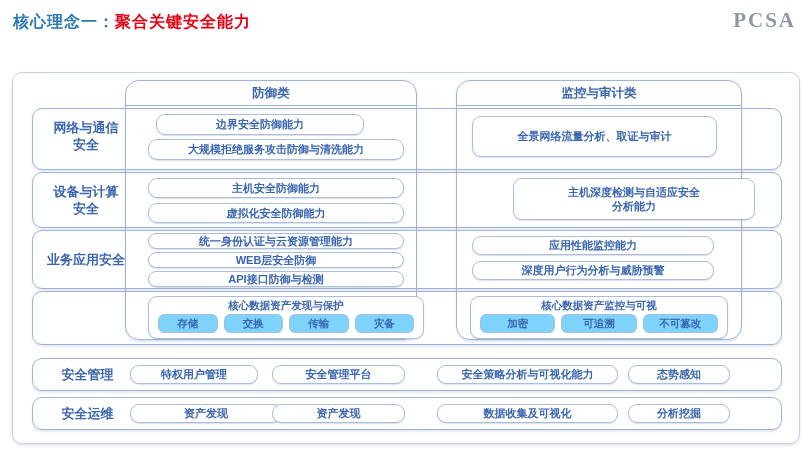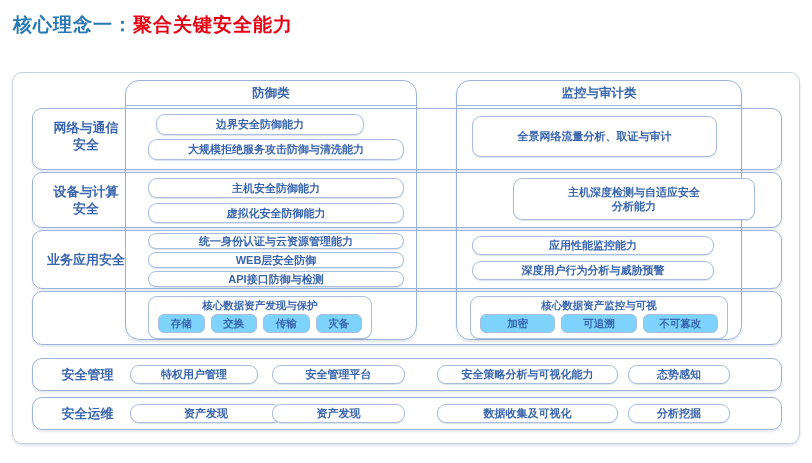--- a/index.html
+++ b/index.html
@@ -16,7 +16,7 @@
     position:relative;width:812px;height:463px;background:#fff;overflow:hidden;
     font-family:"Liberation Sans","DejaVu Sans",sans-serif;
   }
-  .page-title{position:absolute;left:13px;top:12px;font-size:19px;font-weight:bold;letter-spacing:1px;white-space:nowrap;}
+  .page-title{position:absolute;left:13px;top:12px;font-size:16px;font-weight:bold;letter-spacing:1px;white-space:nowrap;}
   .page-title .pre{color:var(--title_blue);}
   .page-title .main{color:var(--title_red);}
   .logo{

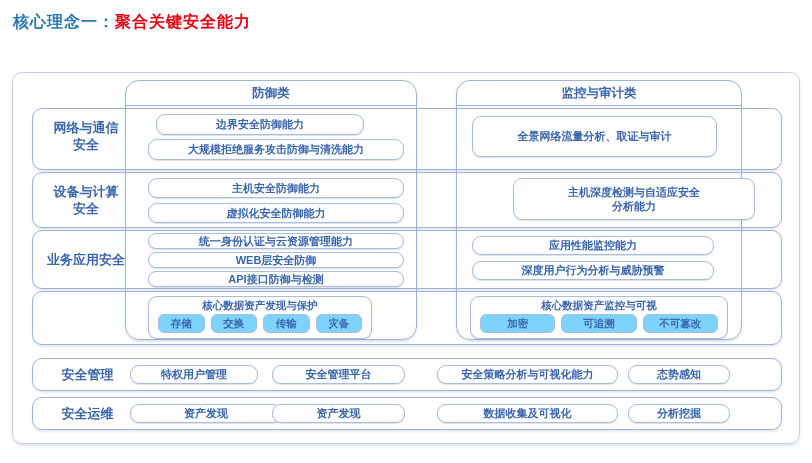--- a/index.html
+++ b/index.html
@@ -75,6 +75,7 @@
   <div class="page-title">
     <span class="pre">核心理念一：</span><span class="main">聚合关键安全能力</span>
   </div>
+  <div class="logo">PCSA</div>
 
   <div class="frame"></div>
 

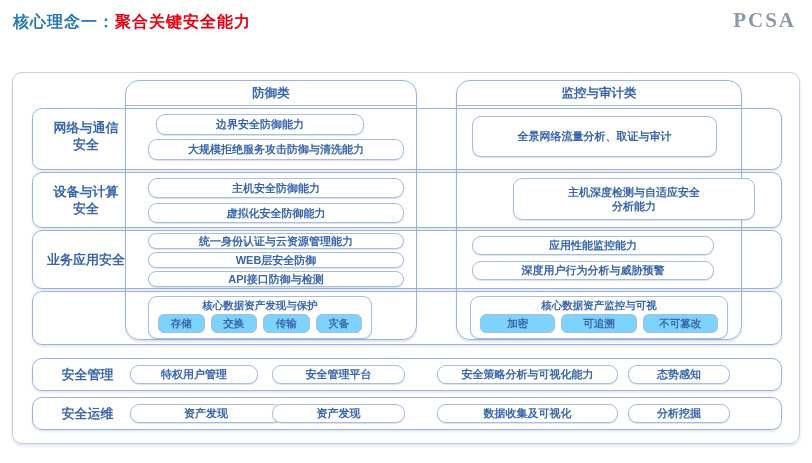--- a/index.html
+++ b/index.html
@@ -116,7 +116,7 @@
   <div class="cap" style="left:472px;top:236px;width:242px;height:19px;">应用性能监控能力</div>
   <div class="cap" style="left:472px;top:261px;width:242px;height:19px;">深度用户行为分析与威胁预警</div>
 
-  <div class="group" style="left:148px;top:296px;width:224px;height:43px;">
+  <div class="group" style="left:148px;top:296px;width:276px;height:43px;">
     <div class="gtitle">核心数据资产发现与保护</div>
     <div class="gitems">
       <div class="sub">存储</div>

